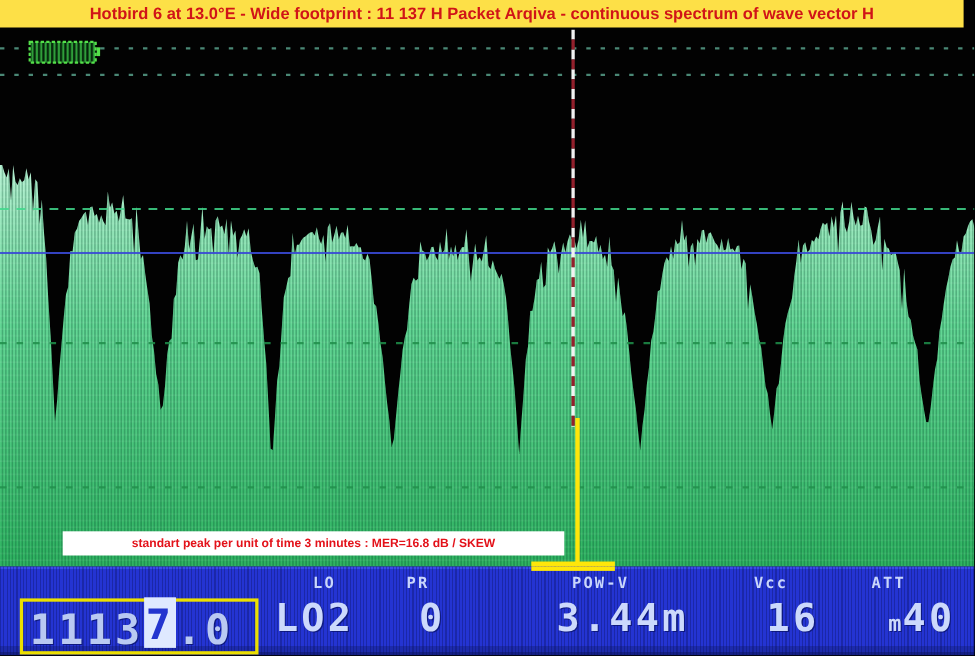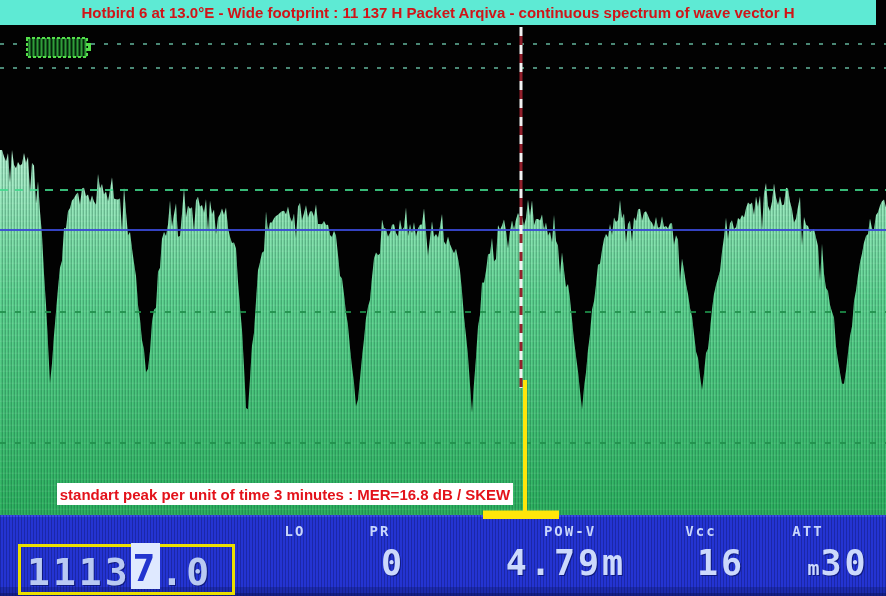--- a/index.html
+++ b/index.html
@@ -6,7 +6,7 @@
   .screen{position:relative;width:886px;height:596px;background:#020202;overflow:hidden;
           font-family:"Liberation Sans",sans-serif;}
   
-  .banner{position:absolute;left:0;top:0;width:876px;height:25px;background:#5eead4;
+  .banner{position:absolute;left:0;top:0;width:876px;height:25px;background:#fde047;
           display:flex;align-items:center;justify-content:center;}
   .banner span{color:#d01418;font-weight:bold;font-size:15px;letter-spacing:0px;white-space:nowrap;}
   

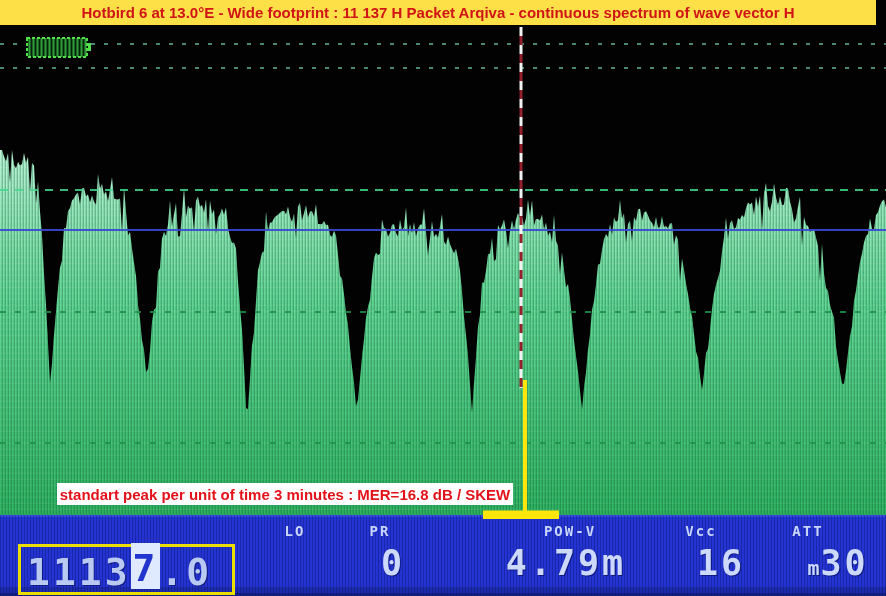--- a/index.html
+++ b/index.html
@@ -14,7 +14,7 @@
   
   .annotation{position:absolute;left:57px;top:483px;width:456px;height:22px;background:#ffffff;
               z-index:2;display:flex;align-items:center;justify-content:center;}
-  .annotation span{color:#e3121a;font-weight:bold;font-size:15px;white-space:nowrap;}
+  .annotation span{color:#e3121a;font-weight:bold;font-size:11px;white-space:nowrap;}
   
   .statusbar{position:absolute;left:0;top:515px;width:886px;height:81px;z-index:3;
              background:linear-gradient(180deg,#3a4ae8 0 2px,#2434d2 2px 72px,#1c2aac 72px 78px,#141f86 78px 81px);}

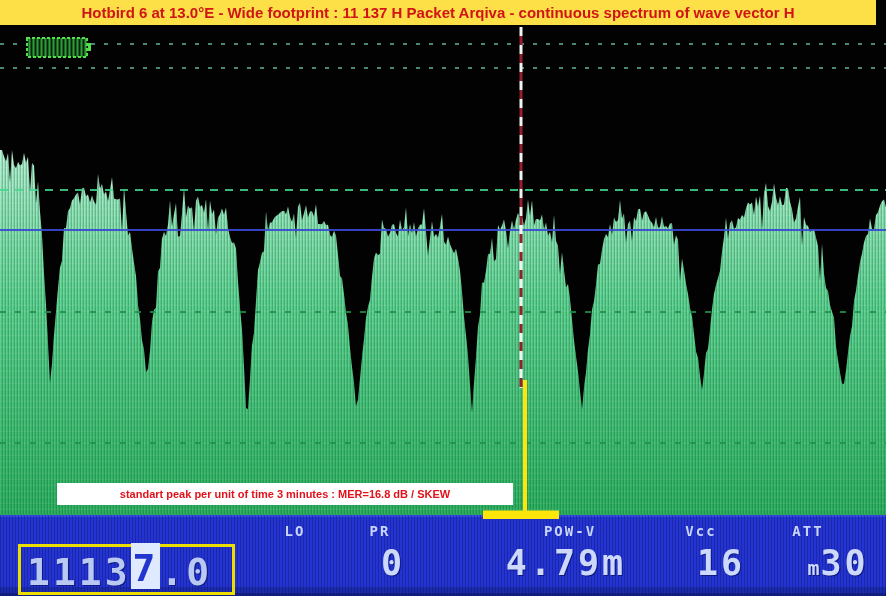--- a/index.html
+++ b/index.html
@@ -102,7 +102,7 @@
 
     <span class="bar-label" style="left:295px">LO</span>
     <span class="bar-label" style="left:380px">PR</span>
-    <span class="bar-label" style="left:570px">POW-V</span>
+    <span class="bar-label" style="left:546px">POW-V</span>
     <span class="bar-label" style="left:701px">Vcc</span>
     <span class="bar-label" style="left:808px">ATT</span>
 

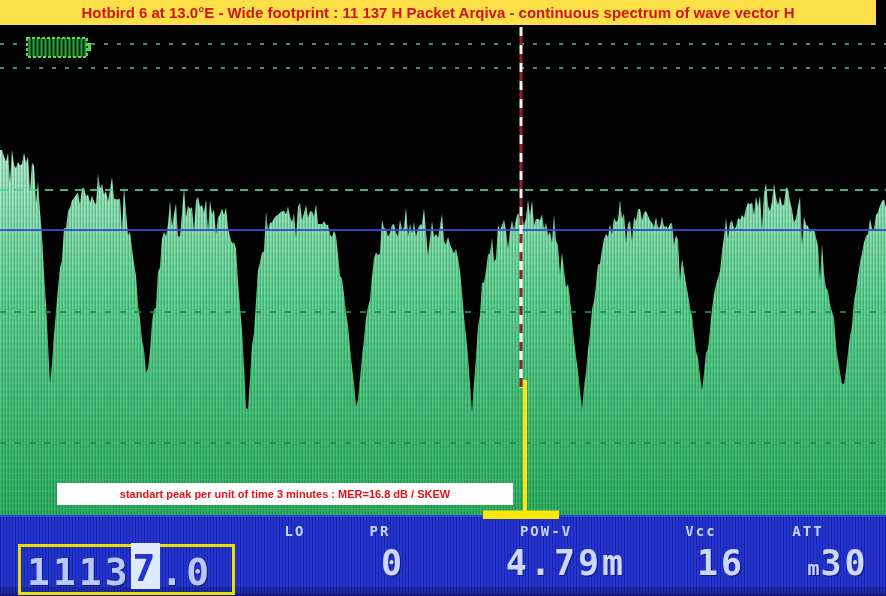--- a/index.html
+++ b/index.html
@@ -106,6 +106,7 @@
     <span class="bar-label" style="left:701px">Vcc</span>
     <span class="bar-label" style="left:808px">ATT</span>
 
+    <span class="bar-value" style="left:286px">LO2</span>
     <span class="bar-value" style="left:393px">0</span>
     <span class="bar-value" style="left:566px">4.79m</span>
     <span class="bar-value" style="left:721px">16</span>

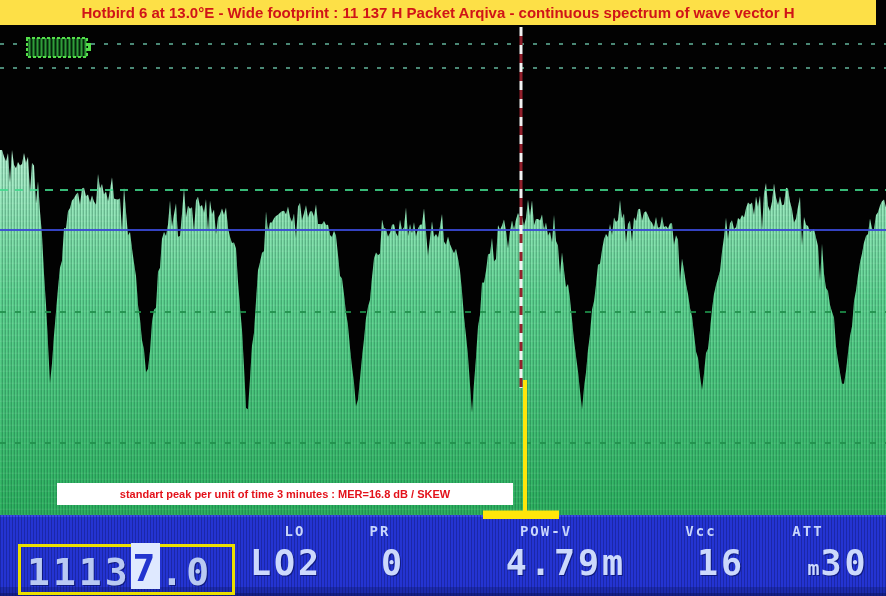--- a/index.html
+++ b/index.html
@@ -108,7 +108,7 @@
 
     <span class="bar-value" style="left:286px">LO2</span>
     <span class="bar-value" style="left:393px">0</span>
-    <span class="bar-value" style="left:566px">4.79m</span>
+    <span class="bar-value" style="left:566px">3.44m</span>
     <span class="bar-value" style="left:721px">16</span>
     <span class="bar-value" style="left:838px"><span class="att-prefix">m</span><span>30</span></span>
   </div>

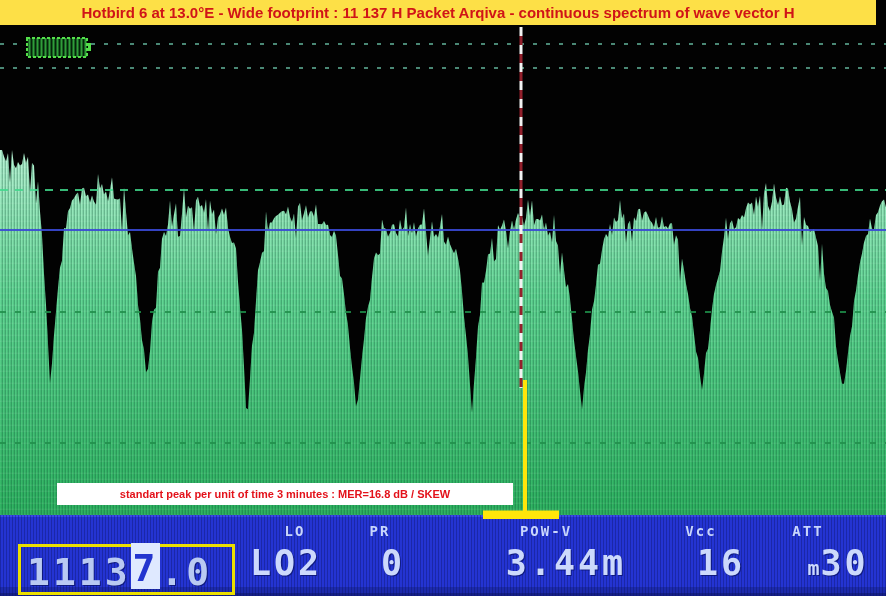--- a/index.html
+++ b/index.html
@@ -110,7 +110,7 @@
     <span class="bar-value" style="left:393px">0</span>
     <span class="bar-value" style="left:566px">3.44m</span>
     <span class="bar-value" style="left:721px">16</span>
-    <span class="bar-value" style="left:838px"><span class="att-prefix">m</span><span>30</span></span>
+    <span class="bar-value" style="left:838px"><span class="att-prefix">m</span><span>40</span></span>
   </div>
 
 </div>

